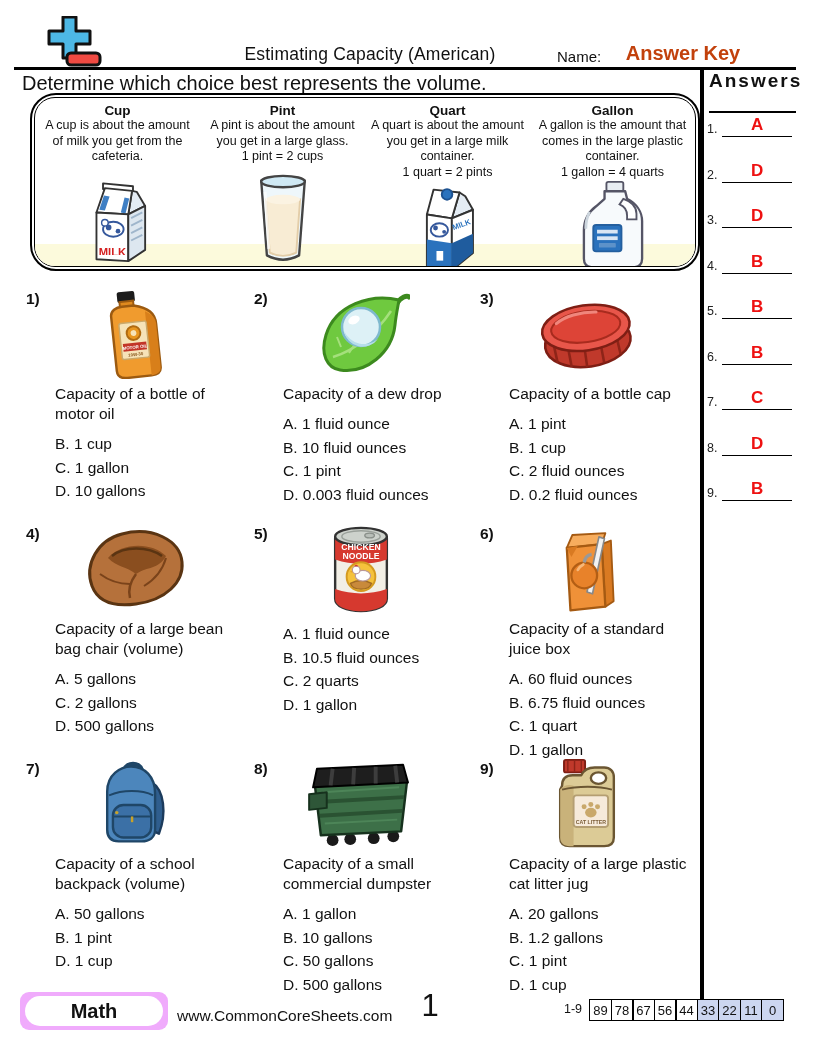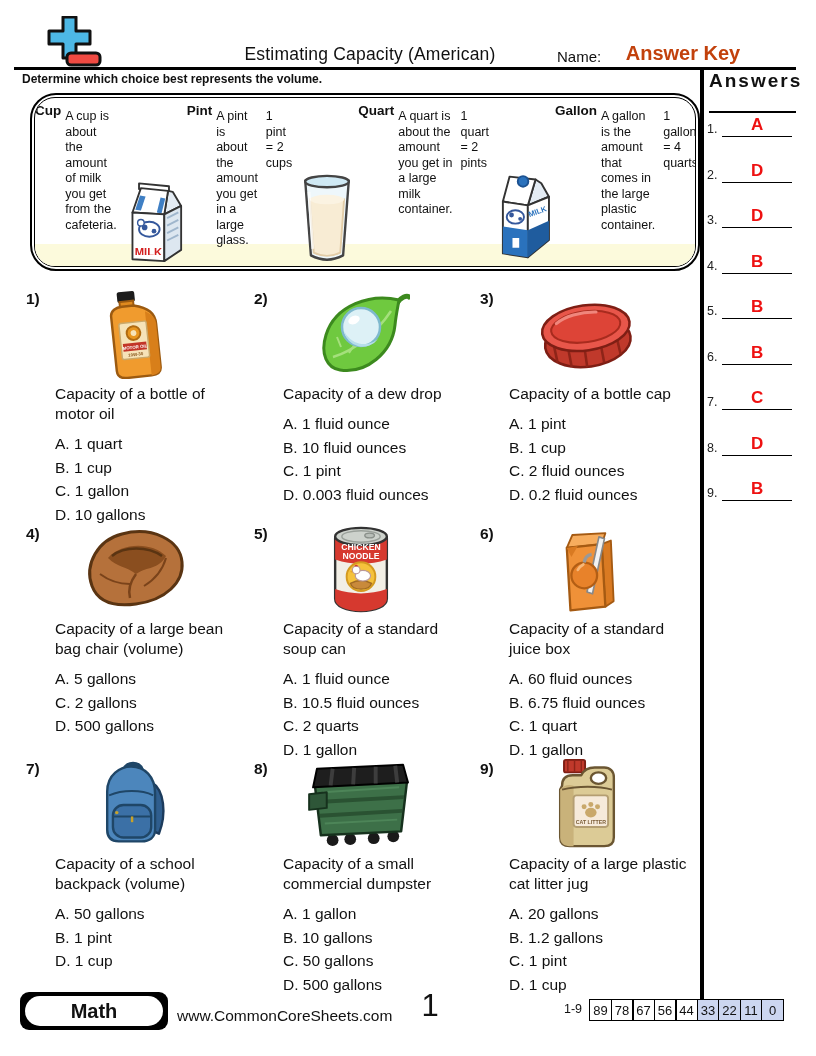--- a/index.html
+++ b/index.html
@@ -17,7 +17,7 @@
   .name-value { position:absolute; left:608px; top:42px; width:150px; text-align:center;
                 font-size:20px; font-weight:bold; color:#c2410c; }
   .header-rule { position:absolute; left:14px; top:67px; width:782px; height:3px; background:#000; }
-  .instruction { position:absolute; left:22px; top:72px; font-size:12px; font-weight:bold; }
+  .instruction { position:absolute; left:22px; top:72px; font-size:20px; font-weight:normal; }
 
   
   .refbox { position:absolute; left:30px; top:93px; width:670px; height:178px;

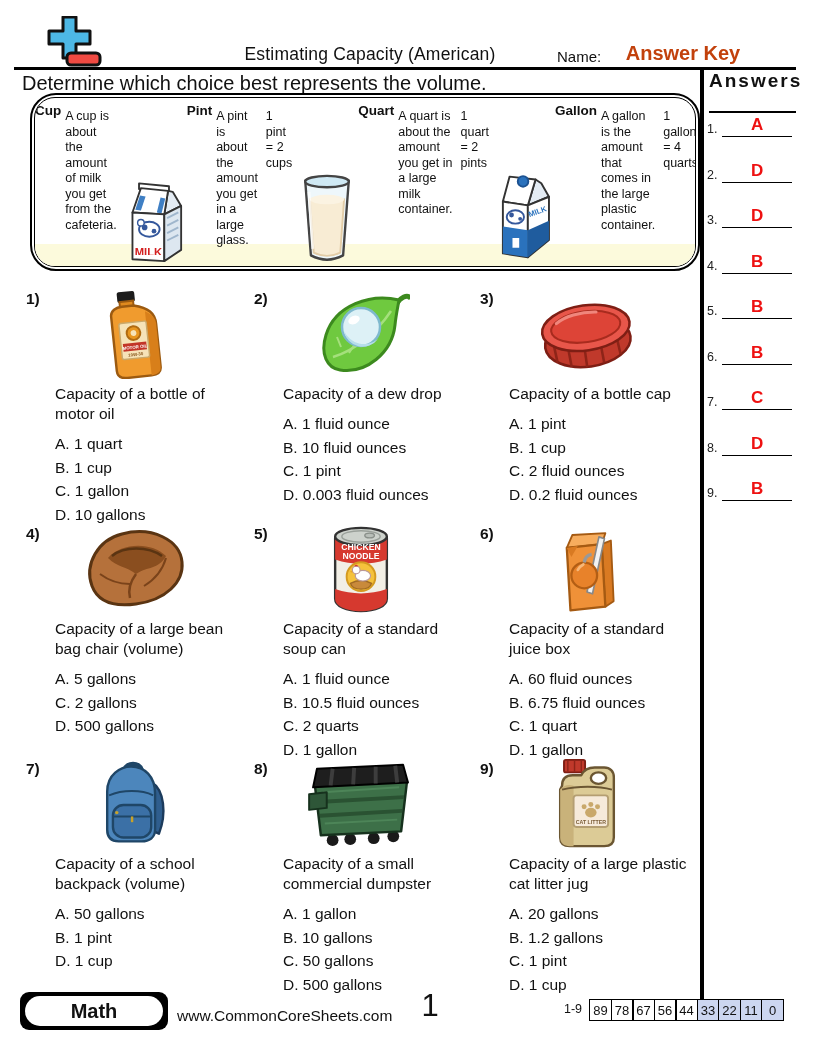--- a/index.html
+++ b/index.html
@@ -25,8 +25,8 @@
   .refinner { width:100%; height:100%; border:1.5px solid #000; border-radius:21px;
               position:relative; overflow:hidden; display:flex; }
   .refyellow { position:absolute; left:0; right:0; bottom:0; height:22px; background:#FCFADC; }
-  .refcol { flex:1; position:relative; z-index:1; text-align:left; padding-top:5px;
-            display:flex; }
+  .refcol { flex:1; position:relative; z-index:1; text-align:center; padding-top:5px;
+            display:flex; flex-direction:column; }
   .reftitle { font-size:13.5px; font-weight:bold; }
   .refdesc, .refeq { font-size:12.5px; line-height:15.5px; padding:0 4px;margin-top:6px; }
   .refimg { margin-top:auto; display:flex; justify-content:center; align-items:flex-end;

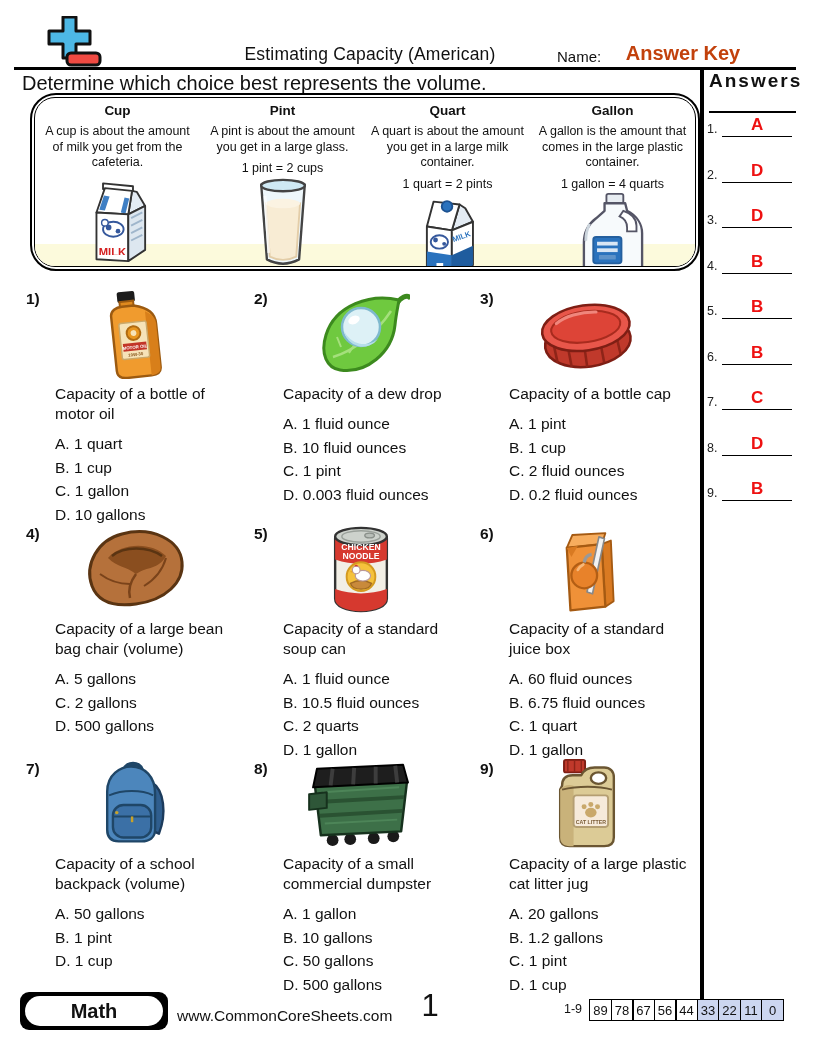--- a/index.html
+++ b/index.html
@@ -28,7 +28,7 @@
   .refcol { flex:1; position:relative; z-index:1; text-align:center; padding-top:5px;
             display:flex; flex-direction:column; }
   .reftitle { font-size:13.5px; font-weight:bold; }
-  .refdesc, .refeq { font-size:12.5px; line-height:15.5px; padding:0 4px;margin-top:6px; }
+  .refdesc, .refeq { font-size:12.5px; line-height:15.5px; padding:0 4px; }
   .refimg { margin-top:auto; display:flex; justify-content:center; align-items:flex-end;
             padding-bottom:3px; }
 

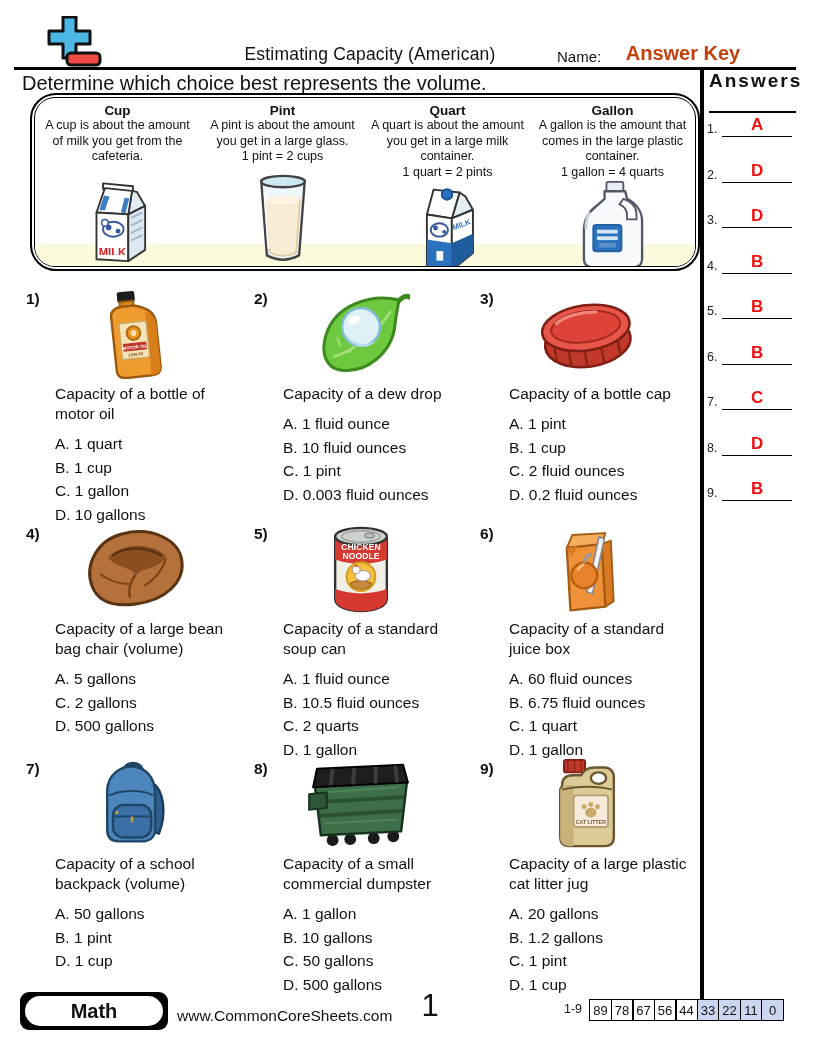--- a/index.html
+++ b/index.html
@@ -235,7 +235,6 @@
     </div>
     <p class="qcap">Capacity of a bottle of motor oil</p>
     <div class="qopts">
-      <div class="opt">A. 1 quart</div>
       <div class="opt">B. 1 cup</div>
       <div class="opt">C. 1 gallon</div>
       <div class="opt">D. 10 gallons</div>

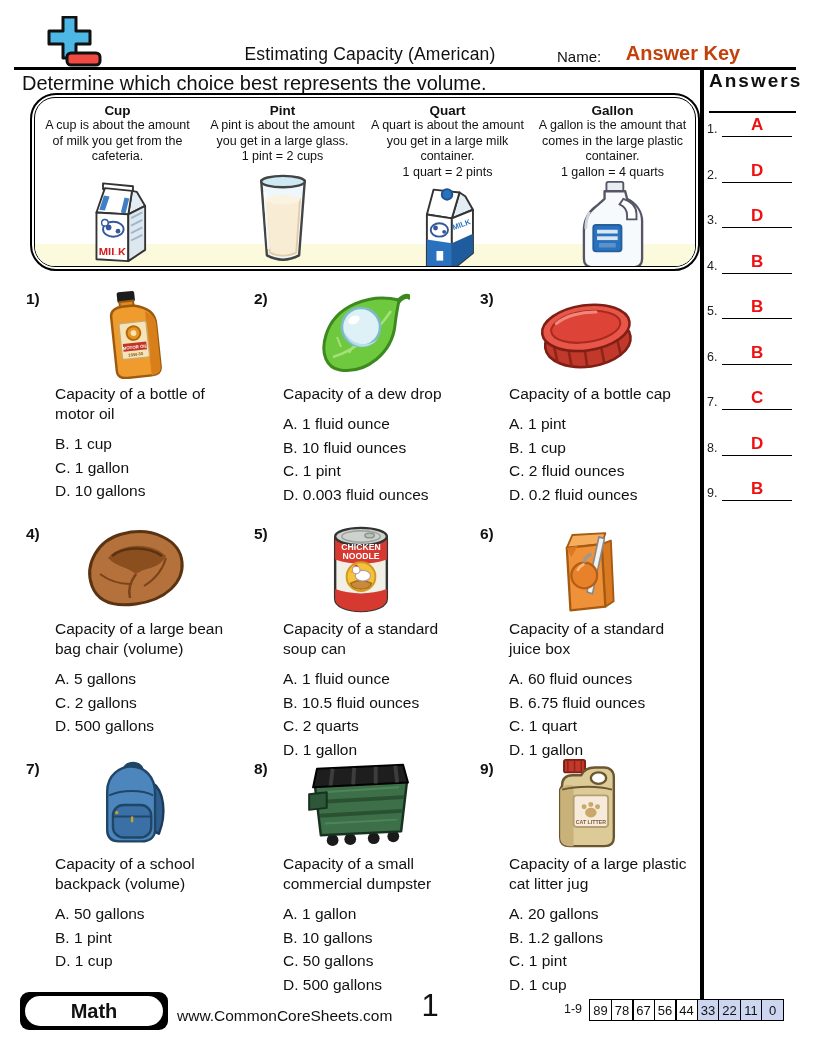--- a/index.html
+++ b/index.html
@@ -329,7 +329,6 @@
         <path d="M24 49 l-3 1 3 1 z" fill="#E8A020"></path>
       </svg>
     </div>
-    <p class="qcap">Capacity of a standard soup can</p>
     <div class="qopts">
       <div class="opt">A. 1 fluid ounce</div>
       <div class="opt">B. 10.5 fluid ounces</div>

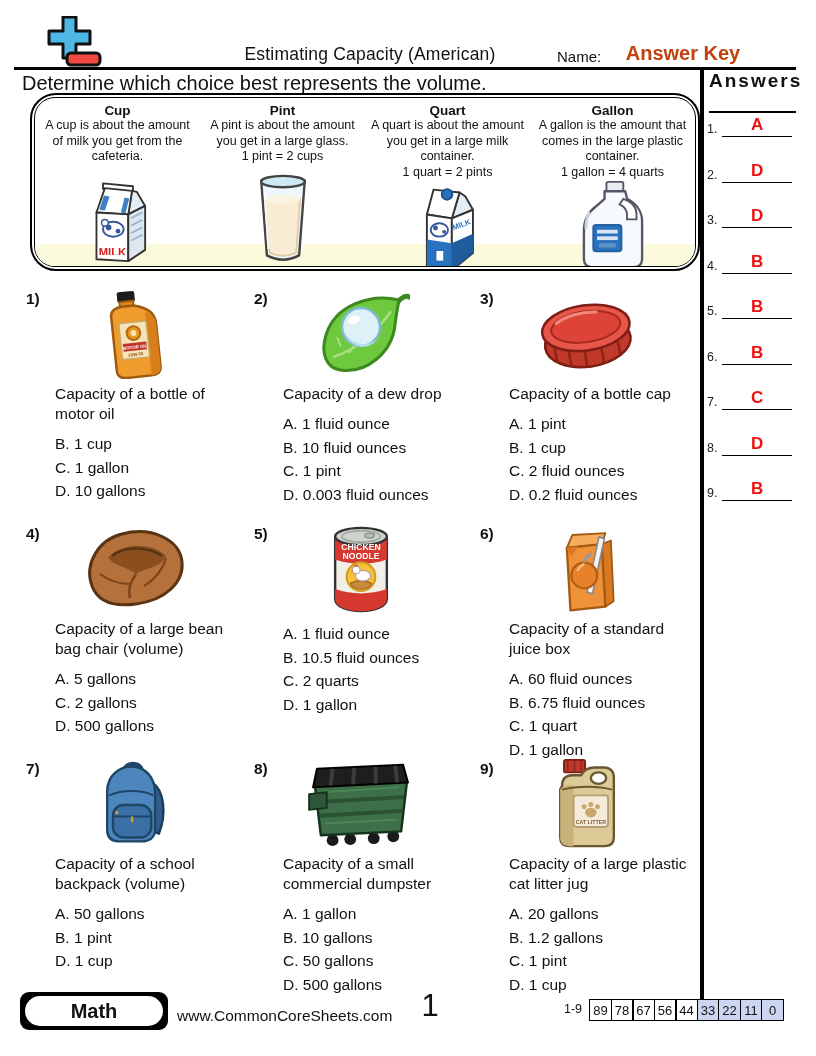--- a/index.html
+++ b/index.html
@@ -54,7 +54,7 @@
 
   
   .badge { position:absolute; left:20px; top:992px; width:148px; height:38px;
-           background:#000000; border-radius:9px; }
+           background:#f0abfc; border-radius:9px; }
   .badge-pill { position:absolute; left:5px; top:4px; right:5px; bottom:4px; background:#fff;
                 border-radius:15px; display:flex; align-items:center; justify-content:center;
                 font-size:20px; font-weight:bold; }

